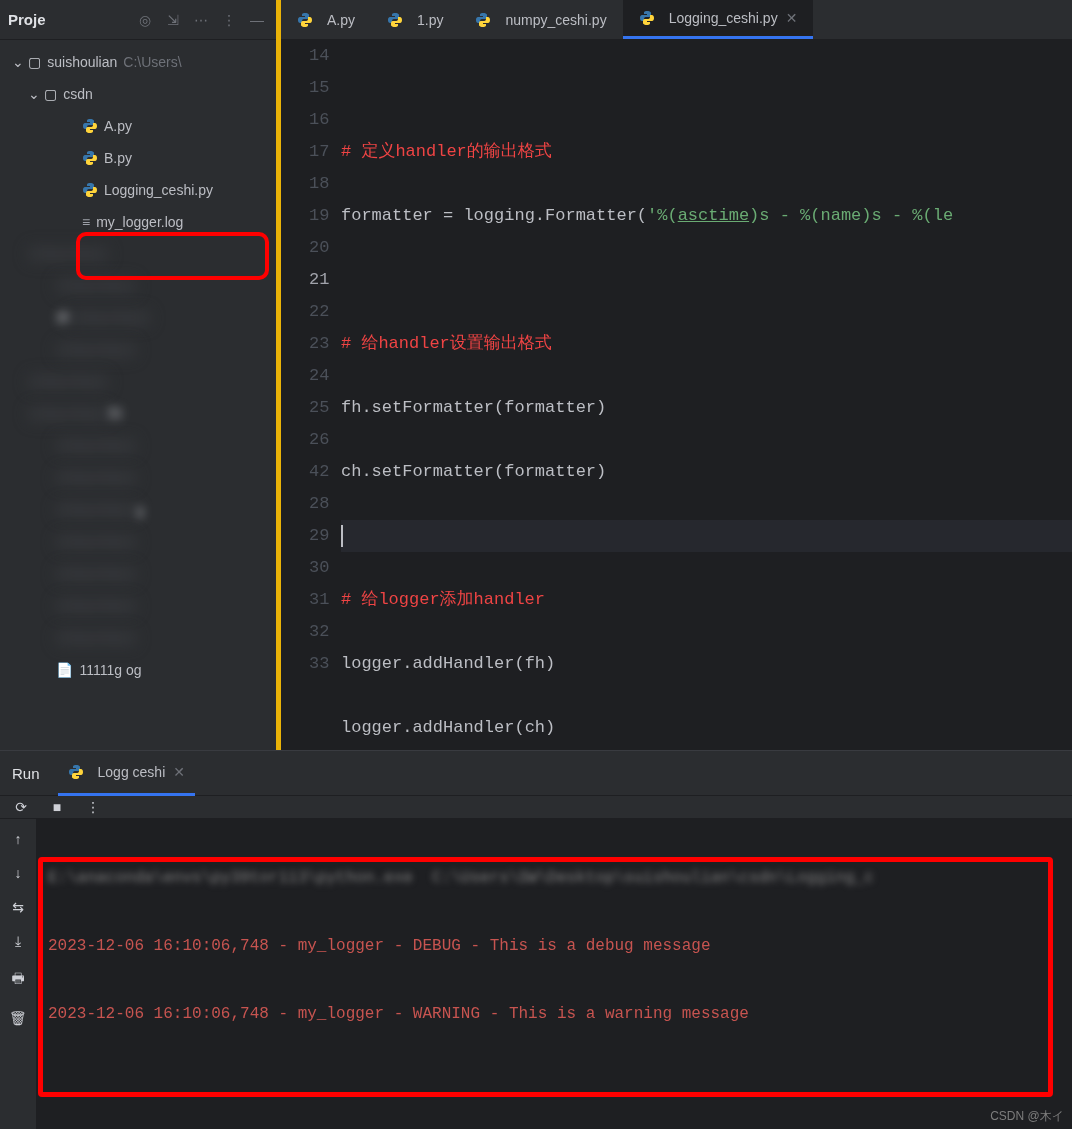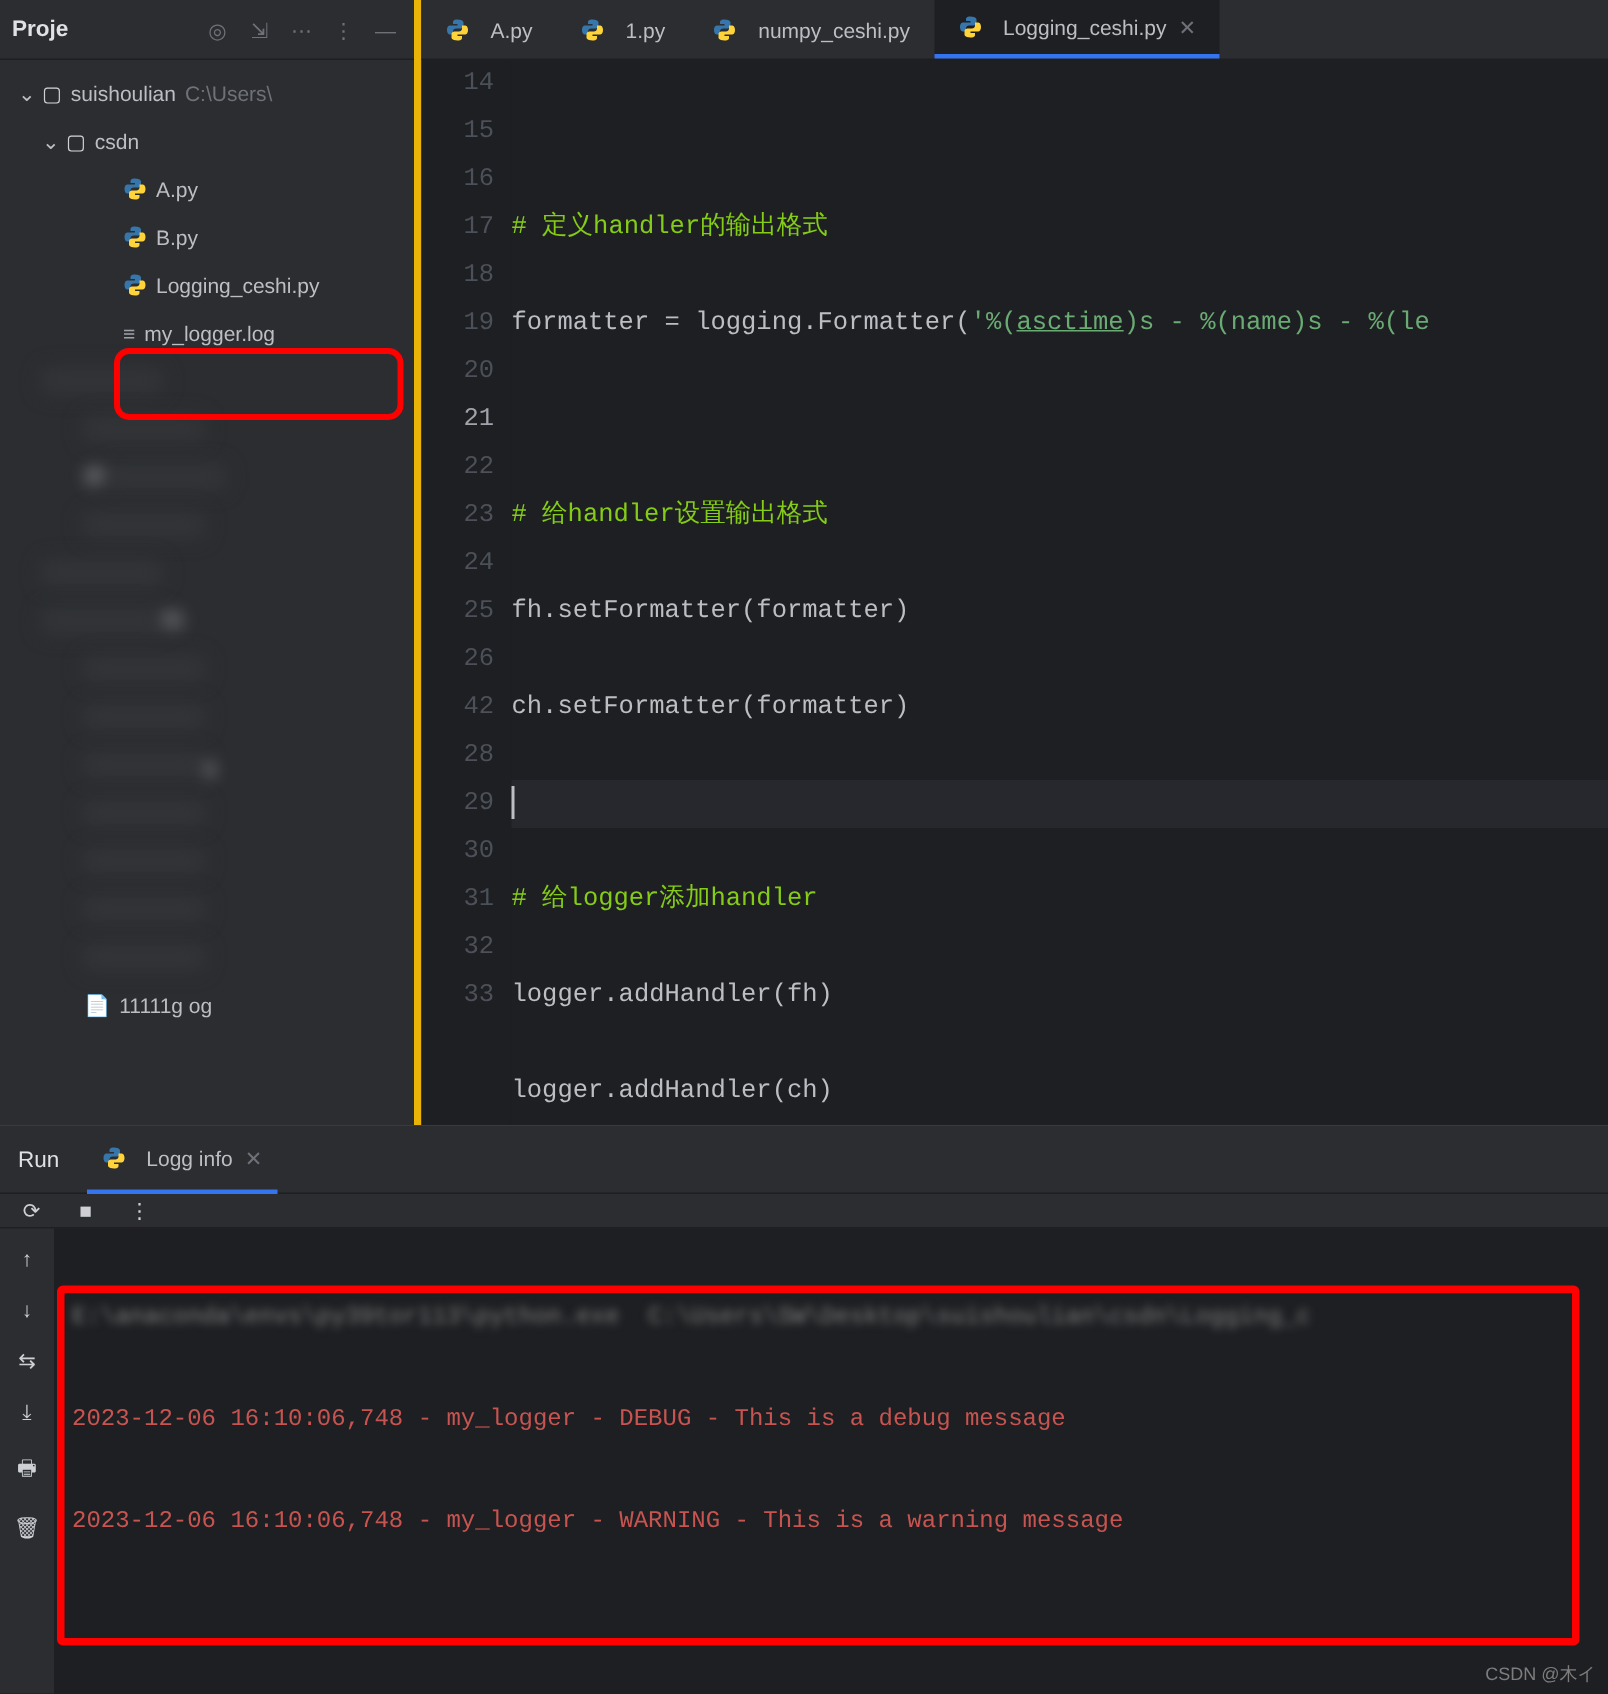--- a/index.html
+++ b/index.html
@@ -33,7 +33,7 @@
 .code { flex:1; white-space:pre; color:#bcbec4; }
 .code .line { height:32px; }
 .code .current-line { background:#26282e; }
-.c-comment { color:#84cc16; }
+.c-comment { color:#ef4444; }
 .c-string { color:#6aab73; }
 .c-call { color:#bcbec4; }
 .c-caret { border-left:2px solid #bcbec4; display:inline-block; height:22px; vertical-align:middle; }

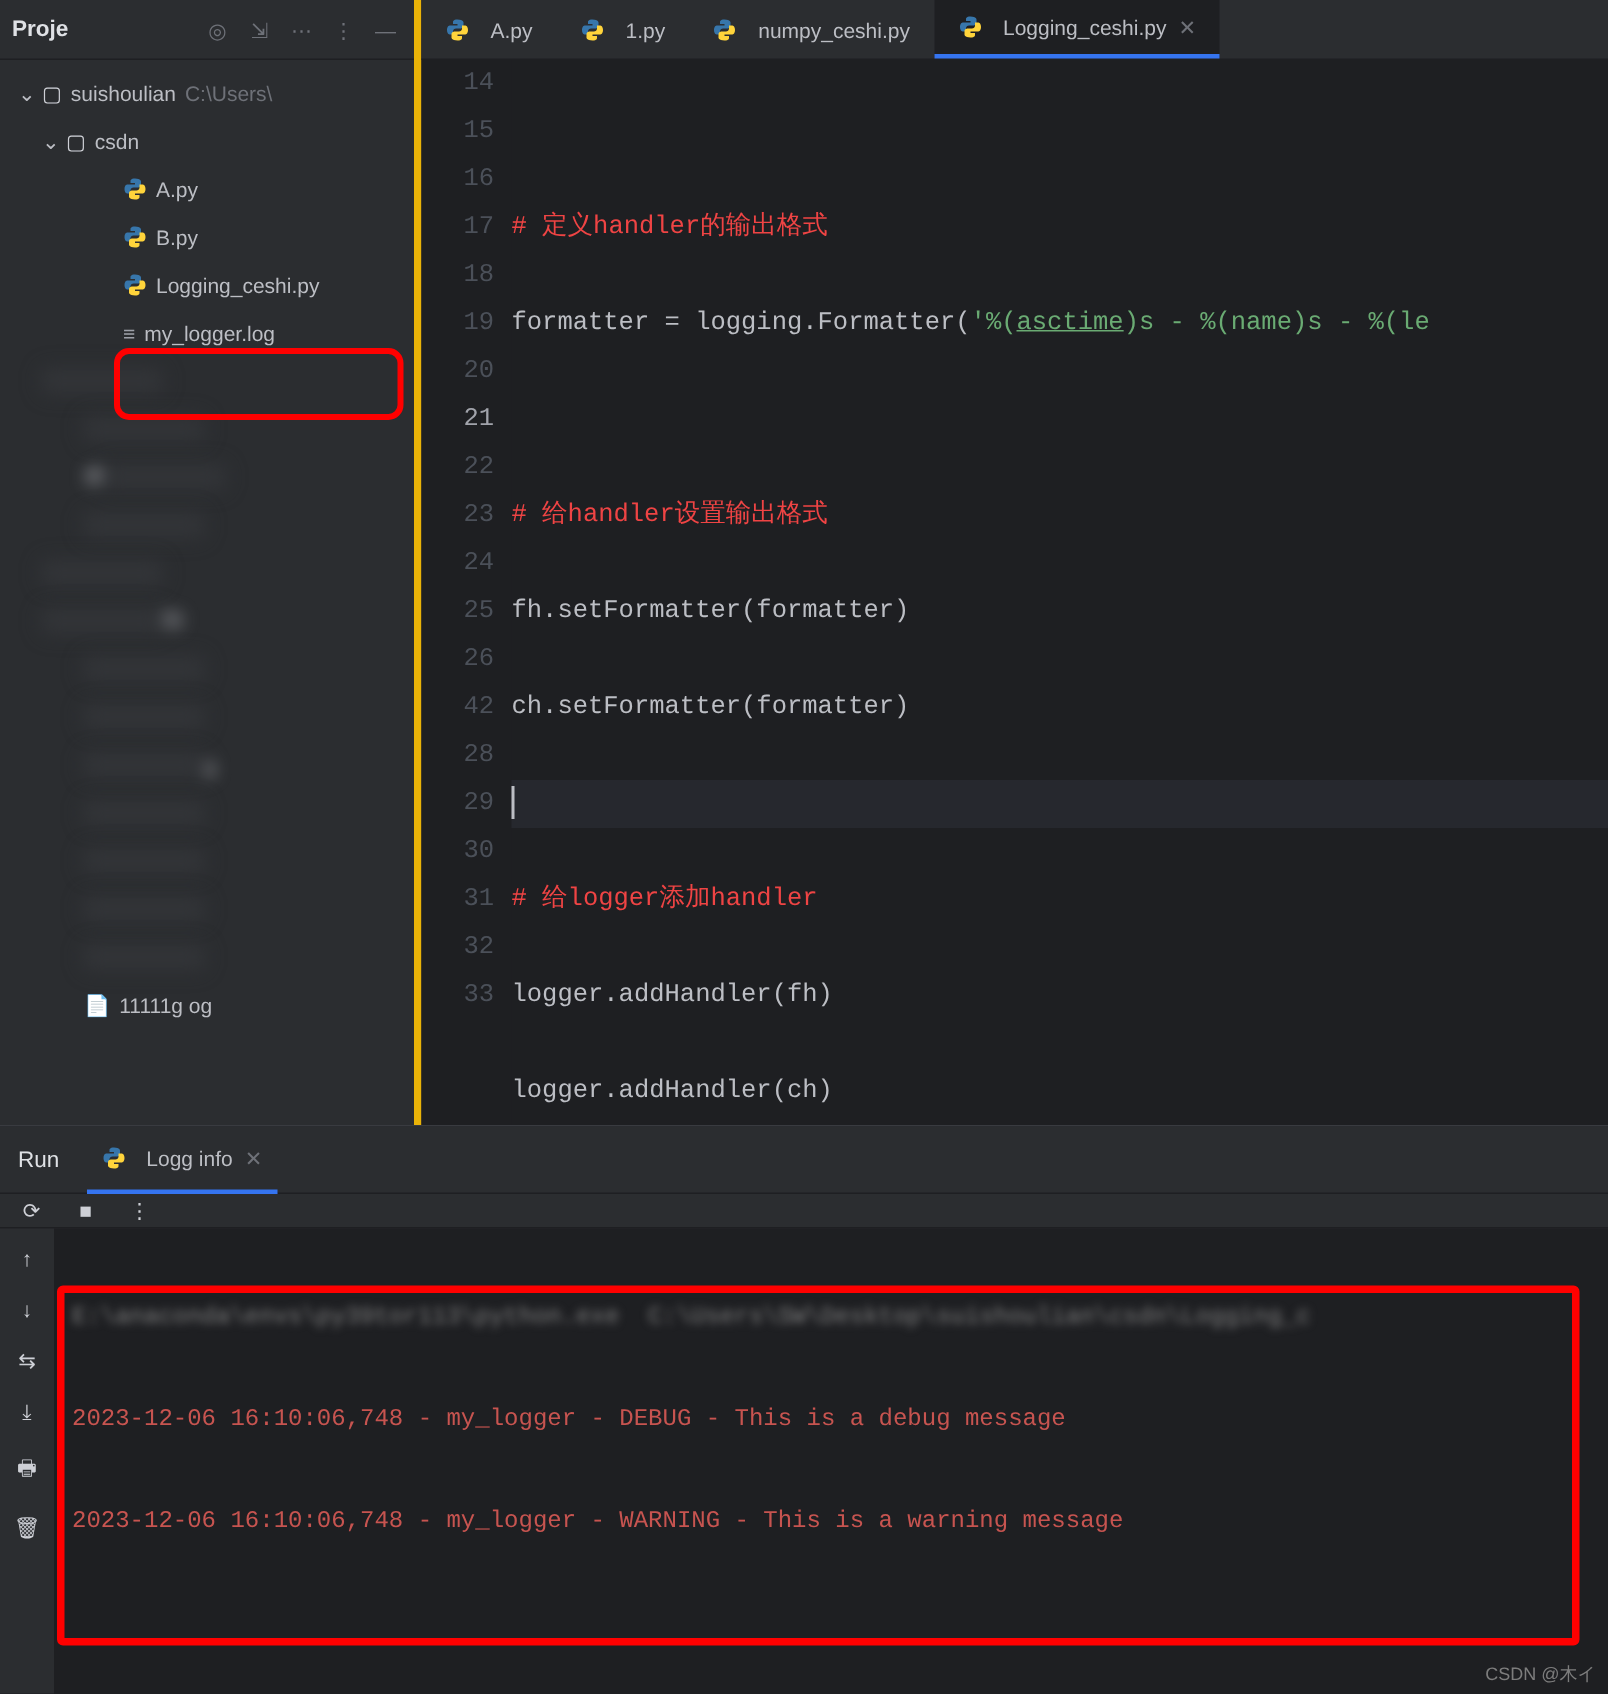--- a/index.html
+++ b/index.html
@@ -250,7 +250,7 @@
             <path fill="#ffd43b" d="M8 15c3 0 3-1.5 3-1.5V12H8v-1h5s2 0 2-3-2-3-2-3h-2v2s0 2-2 2H6s-2 0-2 2v2s0 2 4 2z"></path>
           </svg>
         </span>
-      <span>Logg     info</span>
+      <span>Logg     ceshi</span>
       <span class="run-tab-close">✕</span>
     </div>
   </div>

